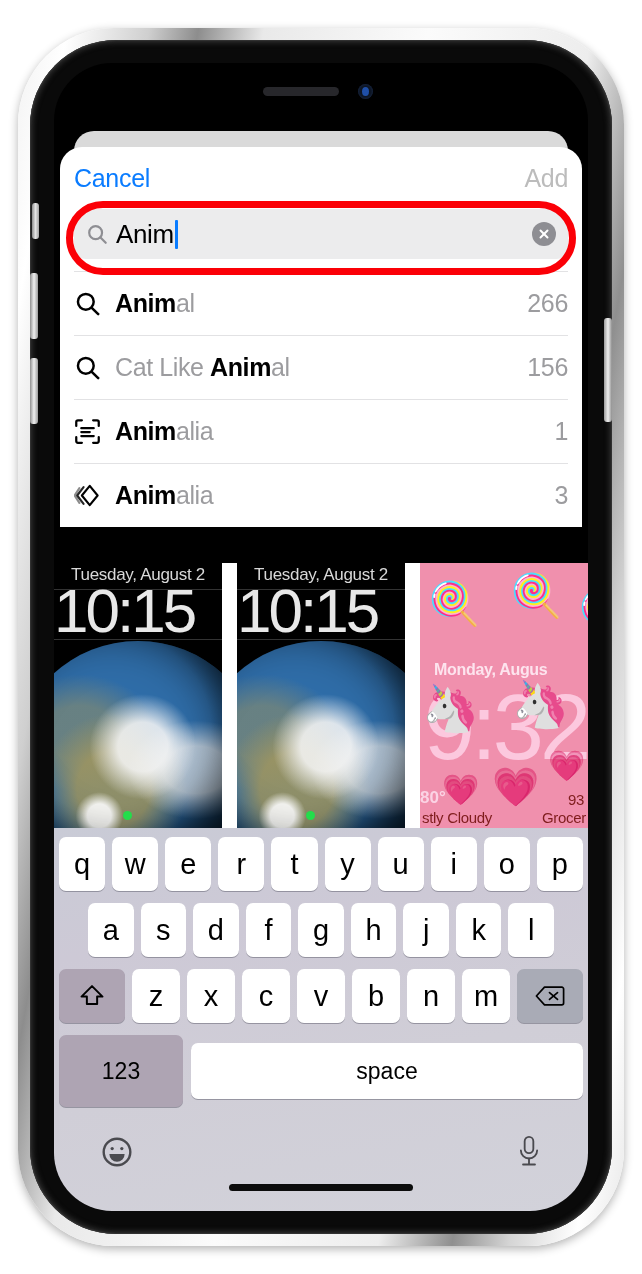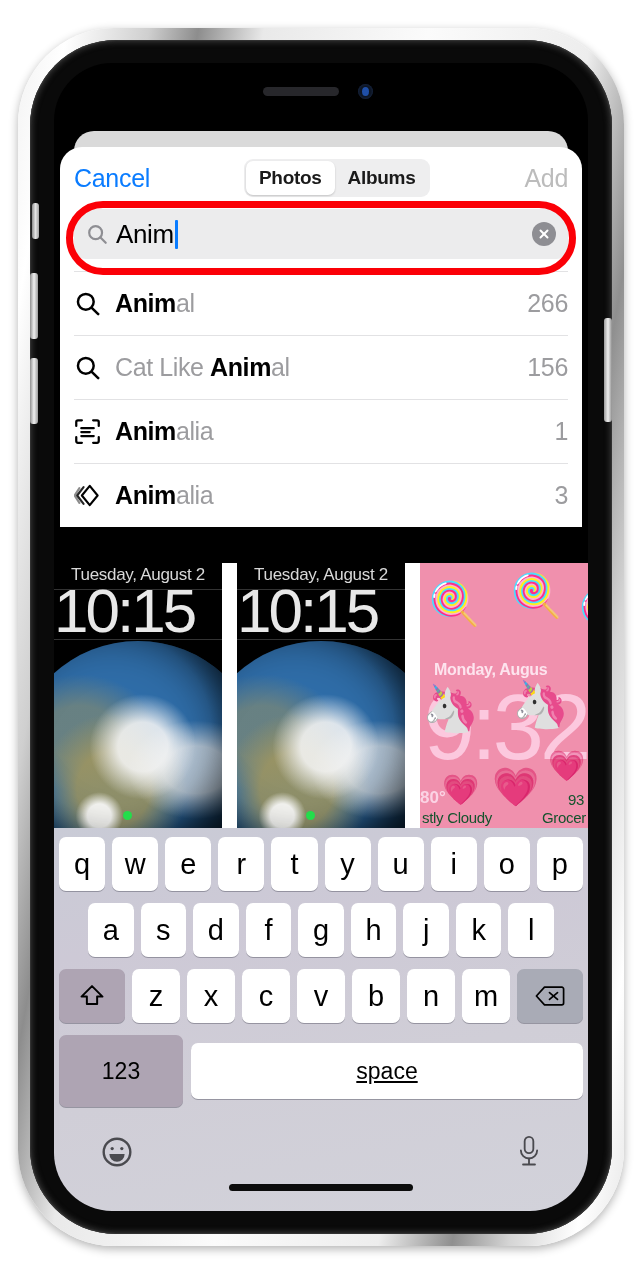--- a/index.html
+++ b/index.html
@@ -285,10 +285,6 @@
       <div id="sheet-header">
         <div id="cancel-button">Cancel</div>
 
-        <div id="segmented-control">
-          <div class="segment selected">Photos</div>
-          <div class="segment">Albums</div>
-        </div>
 
         <div id="add-button">Add</div>
       </div>

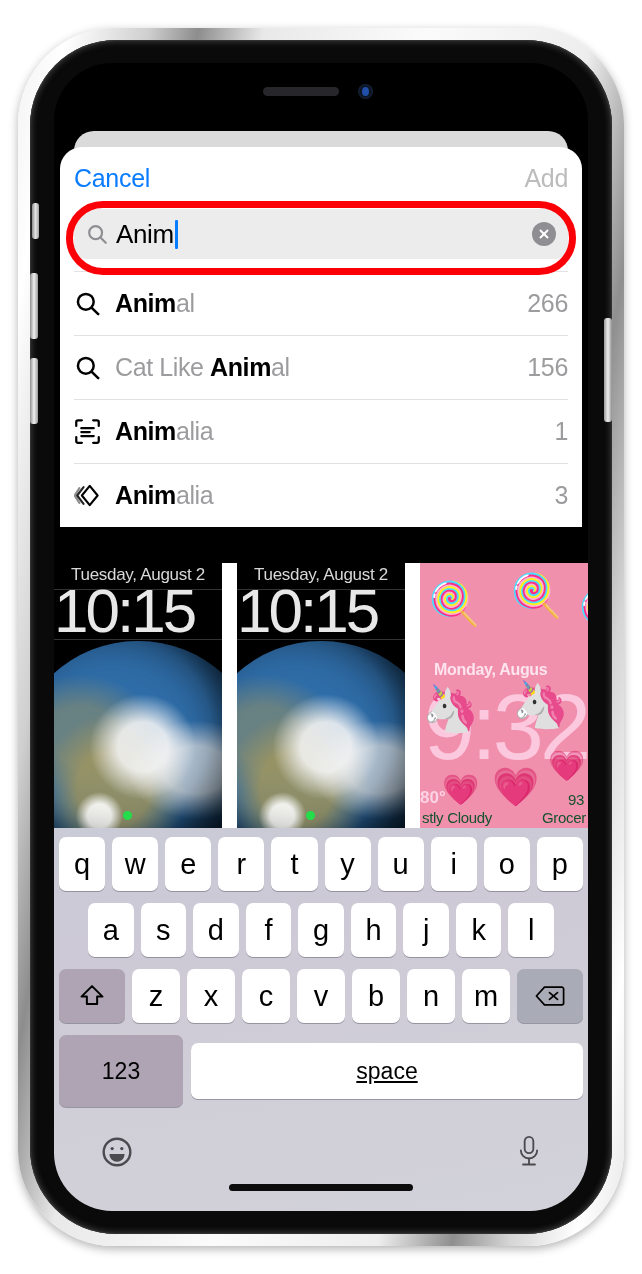--- a/index.html
+++ b/index.html
@@ -179,7 +179,7 @@
   }
   .pk-emoji{ position:absolute; line-height:1; }
   .pk-widget{
-    position:absolute; bottom:2px; color:#14532d; font-size:15px;
+    position:absolute; bottom:2px; color:#7f1d1d; font-size:15px;
     white-space:nowrap; letter-spacing:-.3px;
   }
   .pk-temp{ position:absolute; bottom:20px; color:#fbd3e4; font-size:17px; font-weight:bold; }

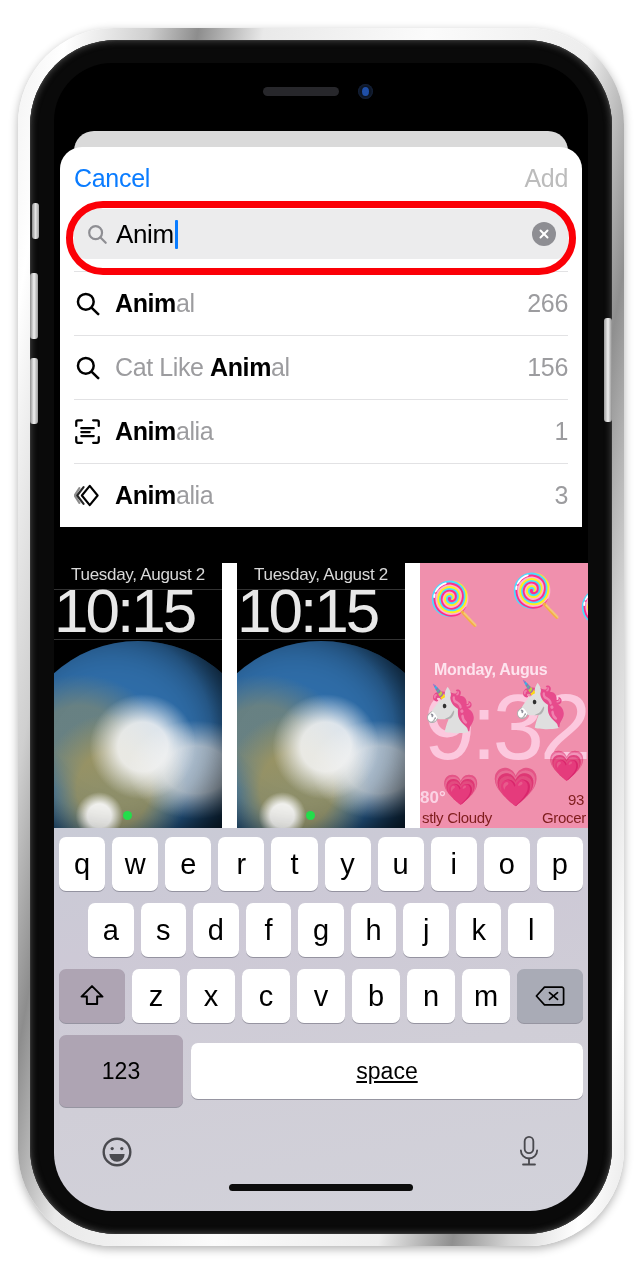--- a/index.html
+++ b/index.html
@@ -209,7 +209,7 @@
   }
   .key-del{ background:#a9abb6; flex:0 0 66px; min-width:66px; }
   .key-123{ background:#aea4b3; flex:0 0 124px; min-width:124px; font-size:23px; height:72px; }
-  .key-space{ flex:1; height:56px; font-size:23px; font-weight:400;text-decoration:underline; }
+  .key-space{ flex:1; height:56px; font-size:23px; font-weight:400; }
   .key-search{
     background:#0a7cff; color:#fff; flex:0 0 126px; min-width:126px;
     height:56px; font-size:23px; font-weight:400;

